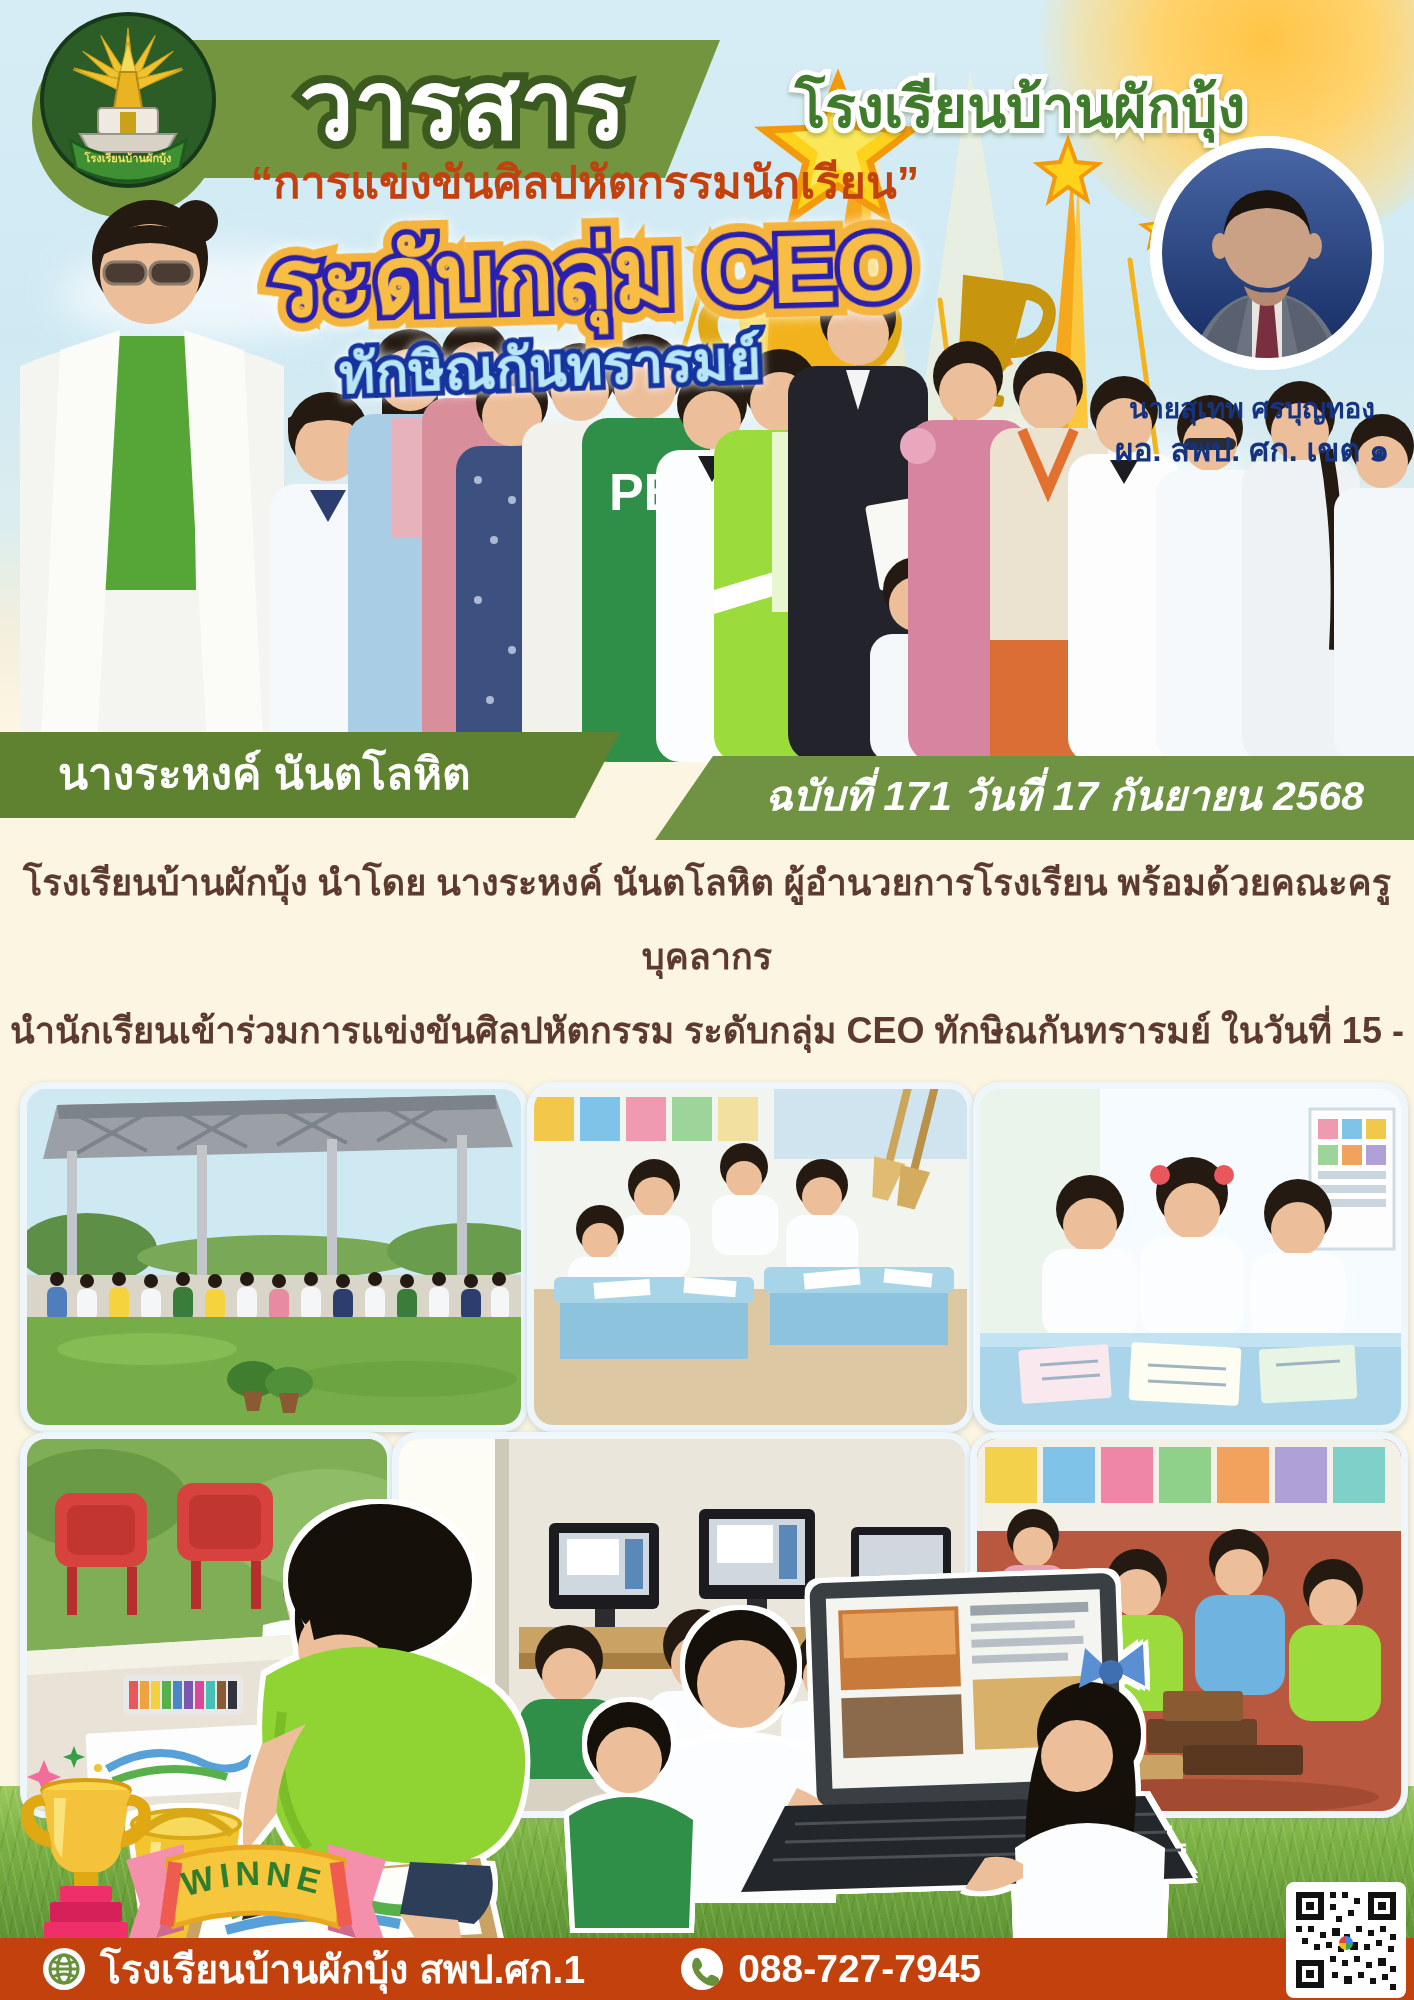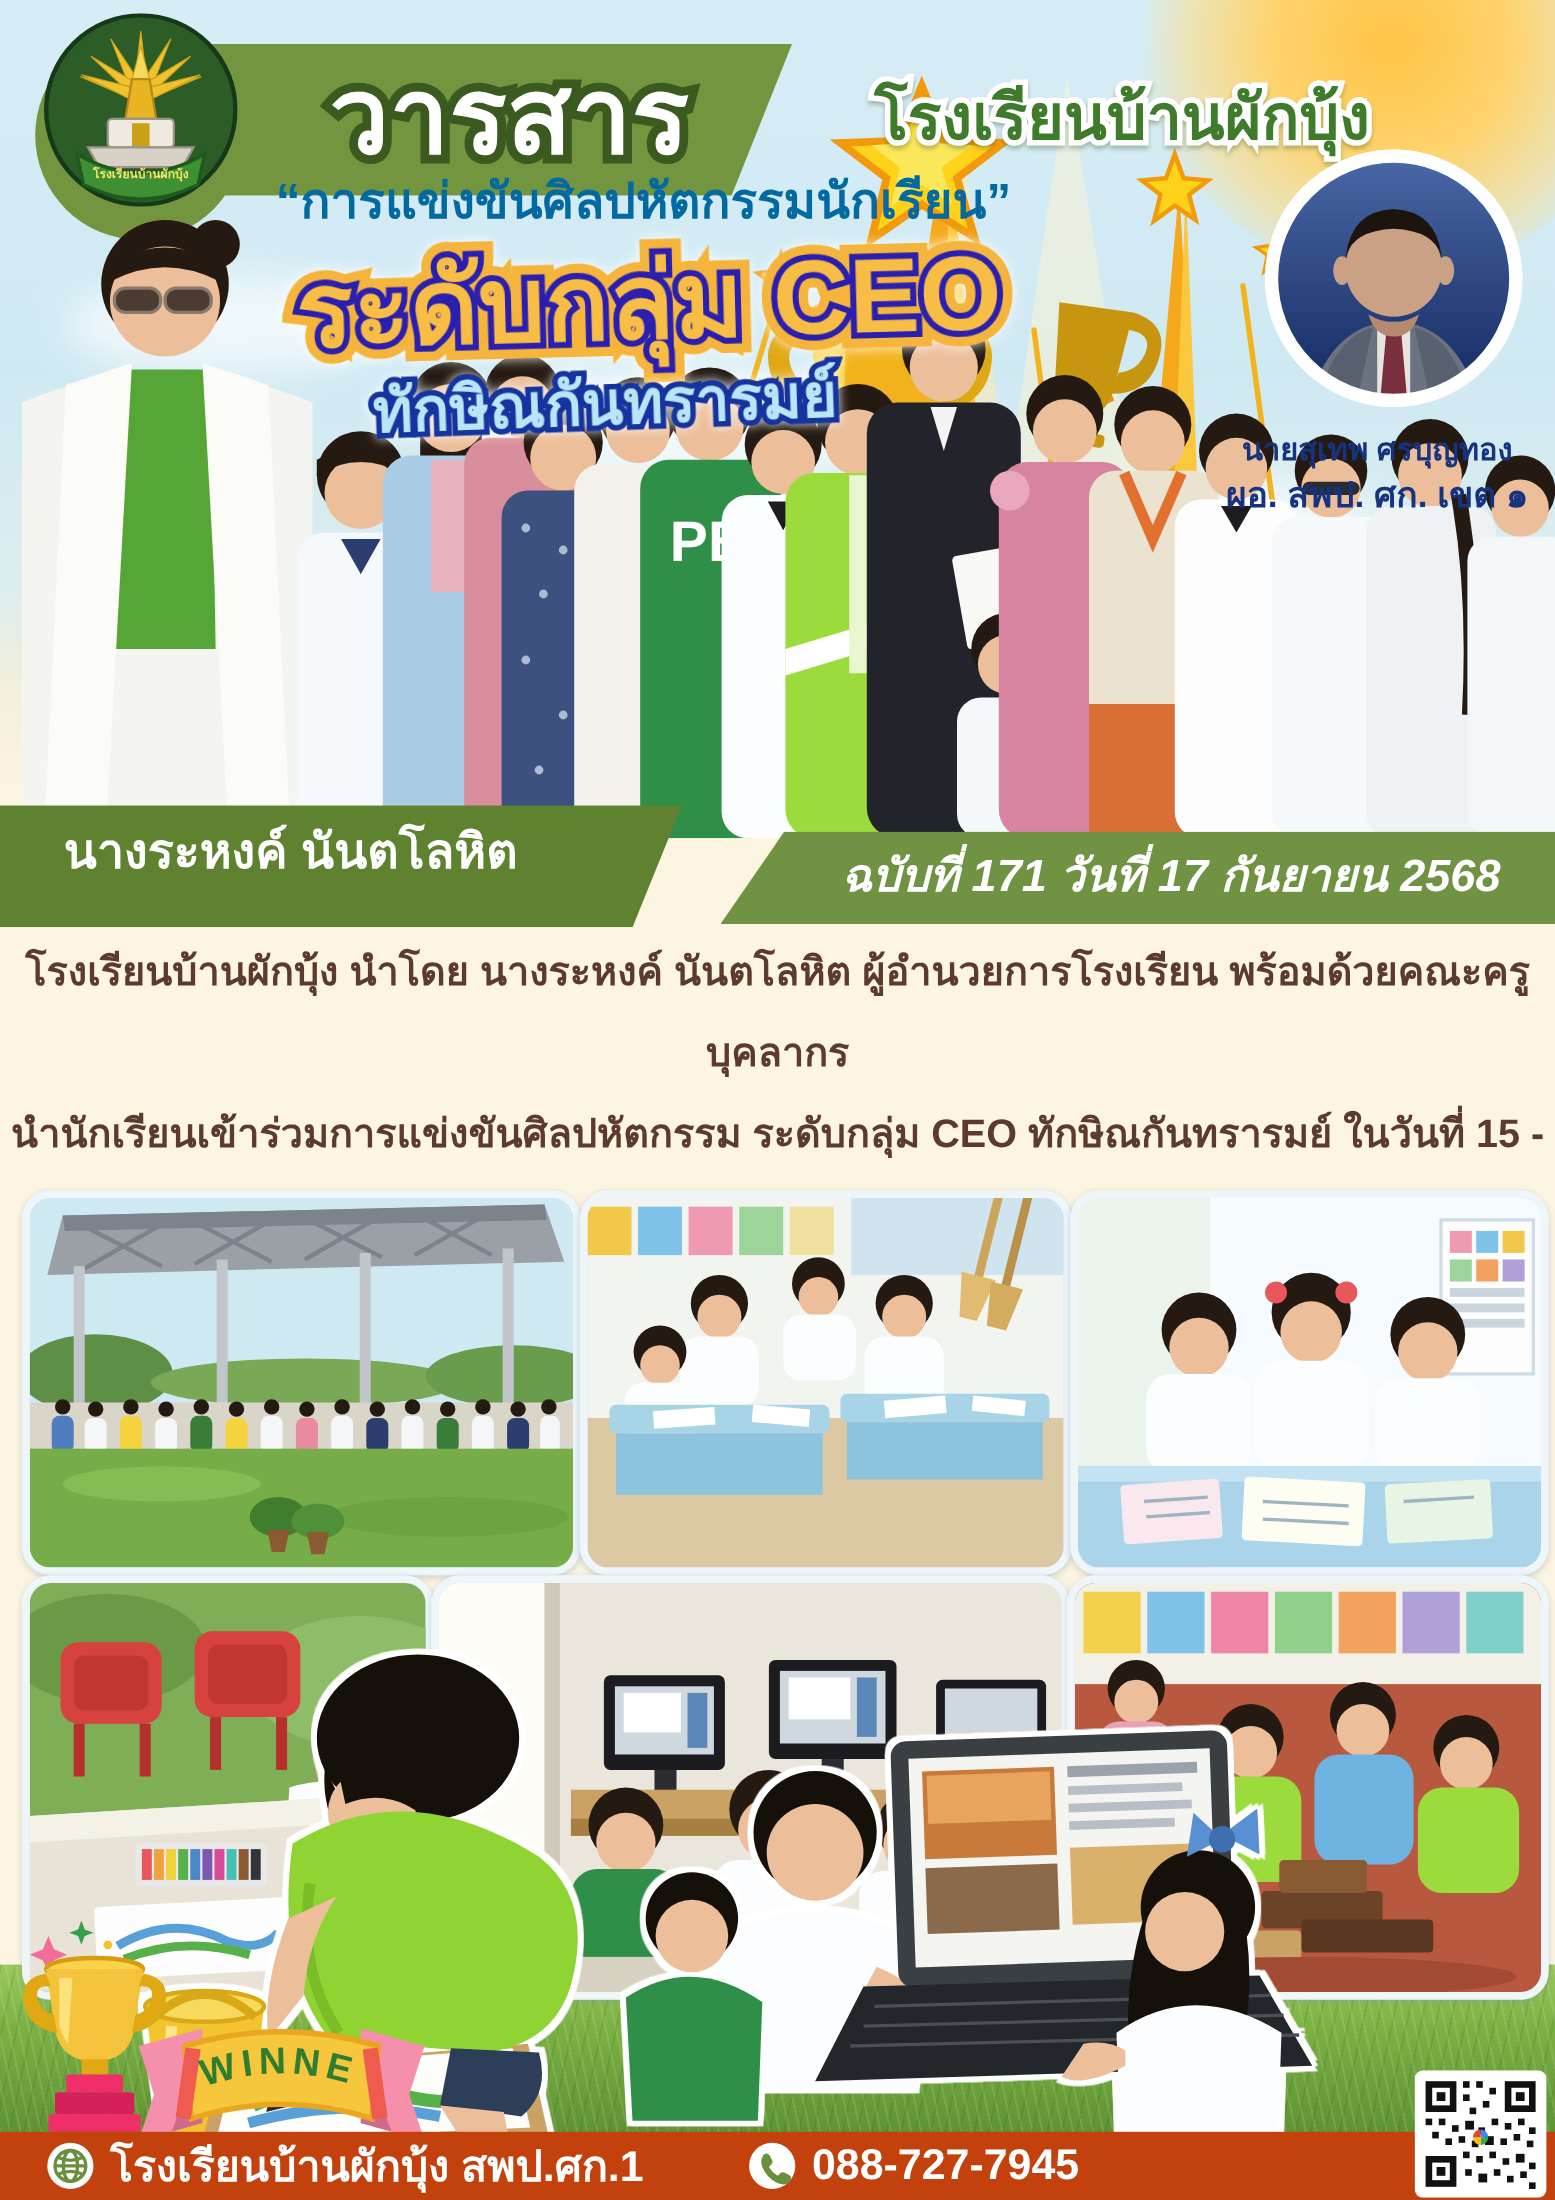--- a/index.html
+++ b/index.html
@@ -33,7 +33,7 @@
   .school-name .l2{color:#3e7c2b;}
 
   .tagline{position:absolute;left:0;top:146px;width:1170px;z-index:6;text-align:center;
-    font-size:45px;font-weight:800;color:#0369a1;}
+    font-size:45px;font-weight:800;color:#c2410c;}
 
   .event-title{position:absolute;left:0;top:200px;width:1180px;z-index:7;justify-items:center;
     font-size:96px;font-weight:800;line-height:150px;transform:rotate(-1.5deg);

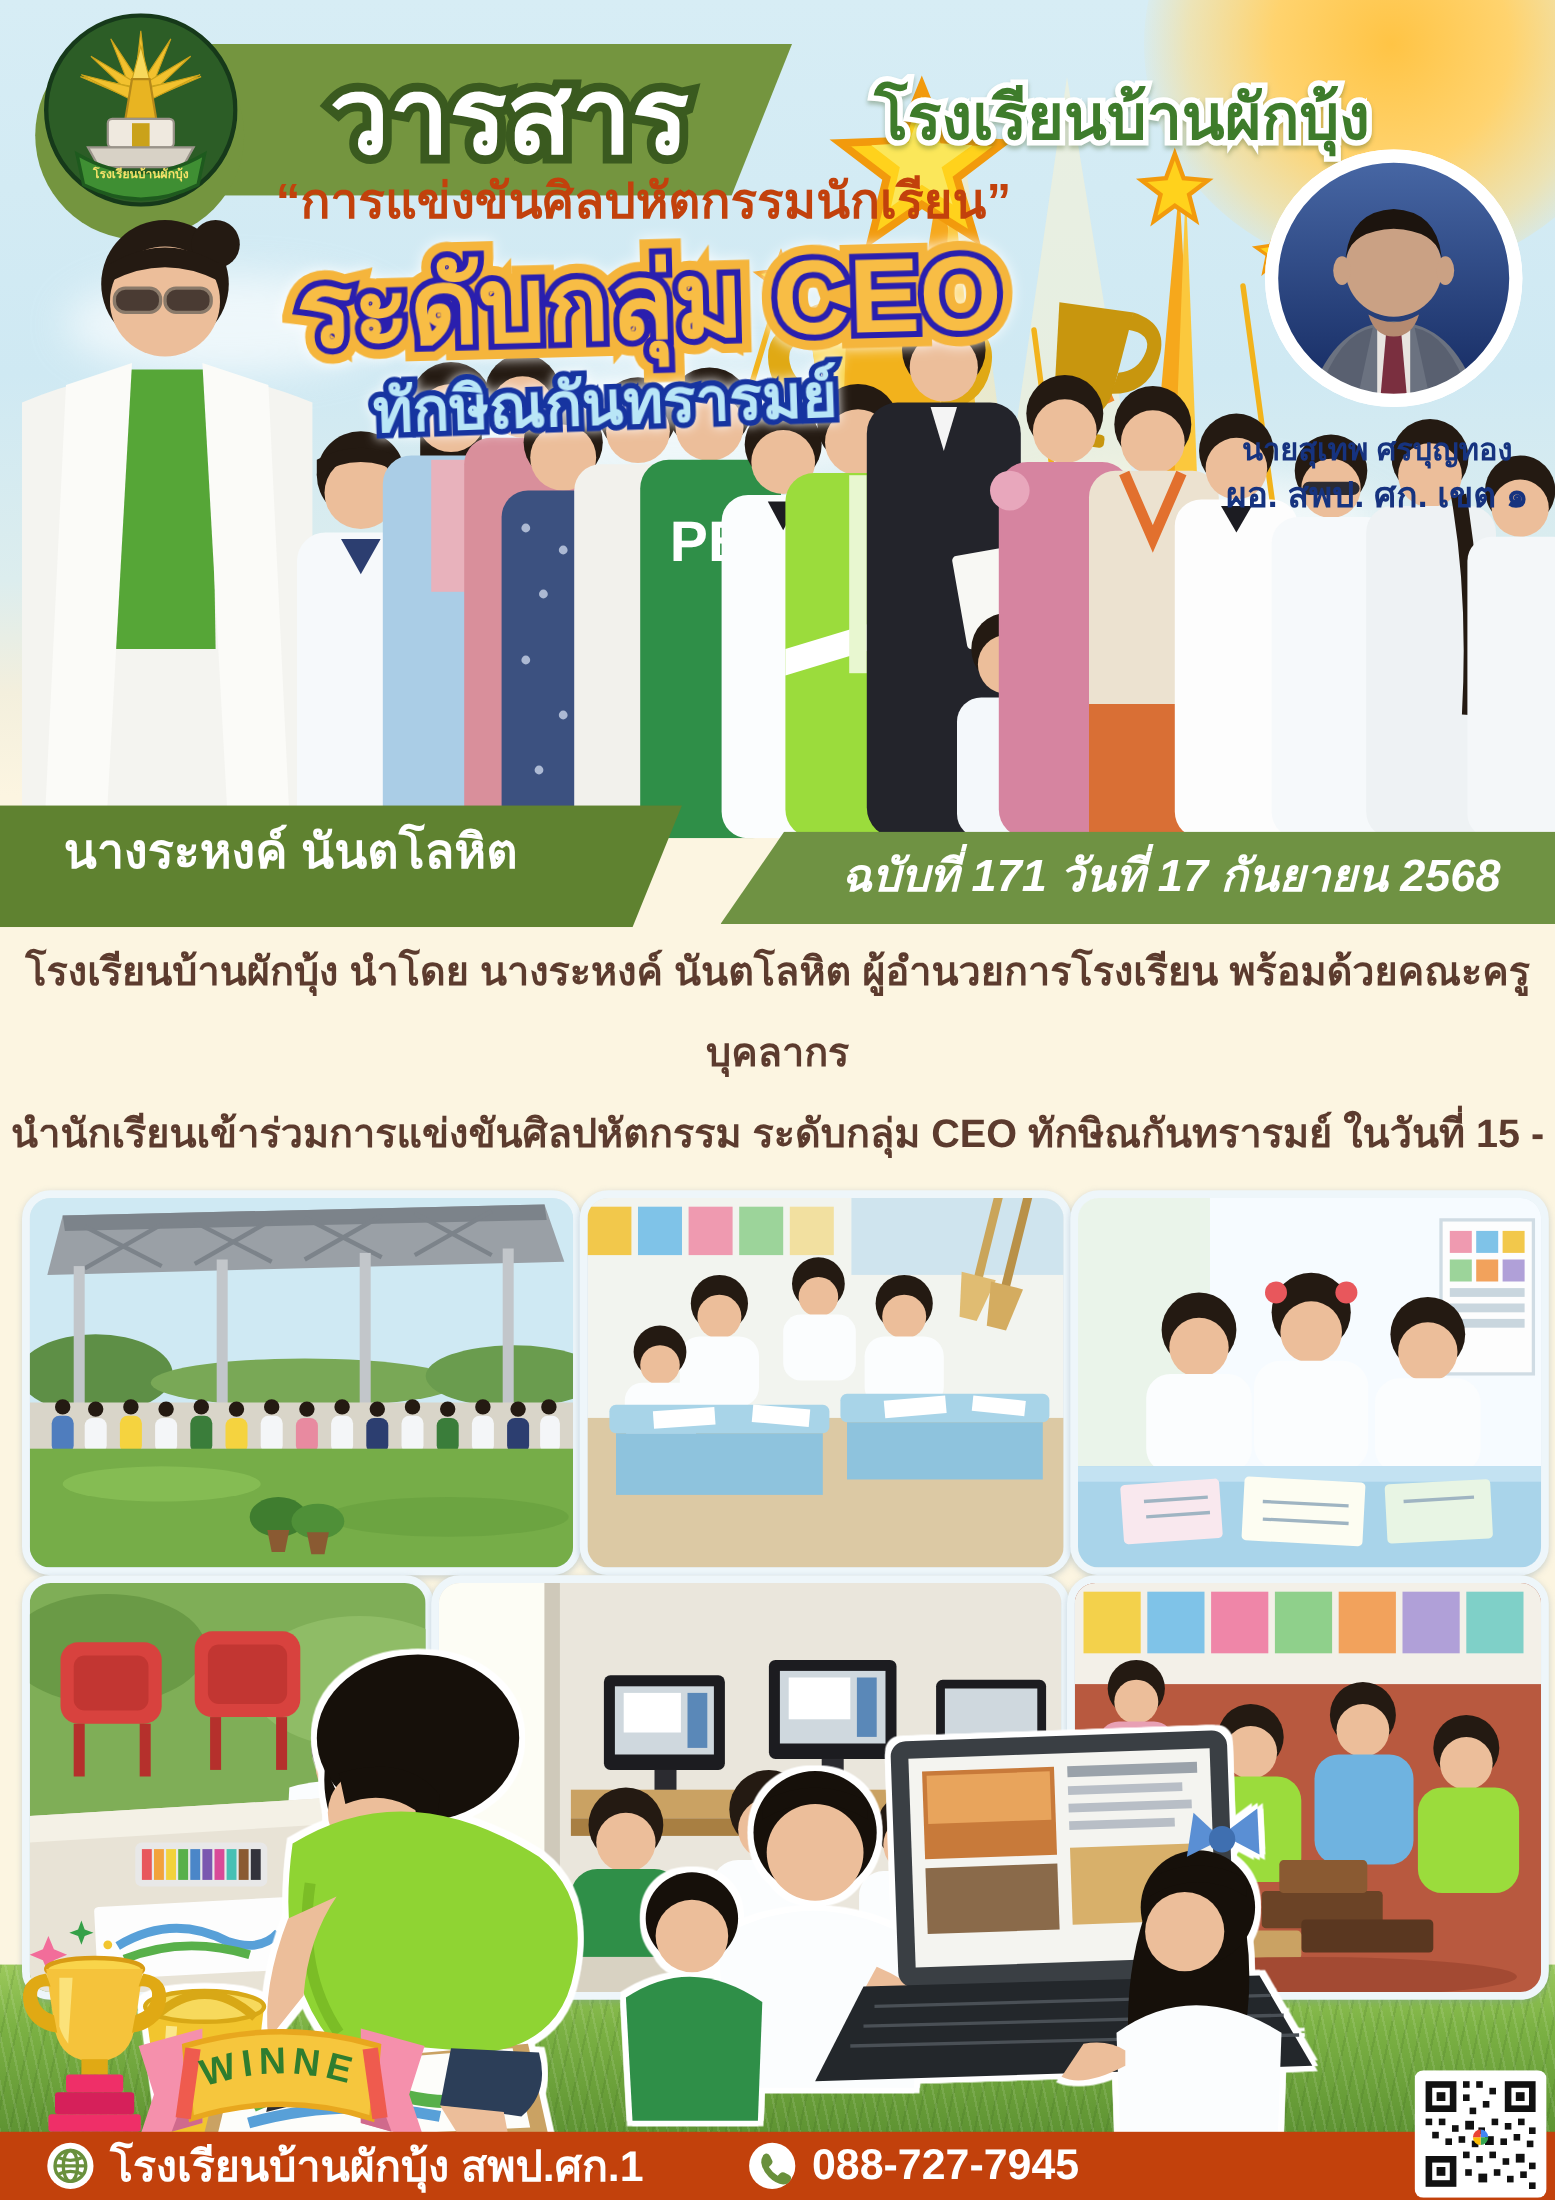--- a/index.html
+++ b/index.html
@@ -60,7 +60,7 @@
   .people{position:absolute;left:0;top:170px;width:1414px;height:592px;z-index:4;}
 
   
-  .principal-banner{position:absolute;left:0;top:732px;width:620px;height:111px;background:#5f8230;z-index:8;
+  .principal-banner{position:absolute;left:0;top:732px;width:620px;height:86px;background:#5f8230;z-index:8;
     clip-path:polygon(0 0,100% 0,calc(100% - 45px) 100%,0 100%);}
   .principal-name{position:absolute;left:58px;top:6px;font-size:44px;font-weight:800;color:#fff;white-space:nowrap;}
   .principal-title{position:absolute;left:120px;top:60px;font-size:29px;font-weight:700;color:#fff;white-space:nowrap;}

